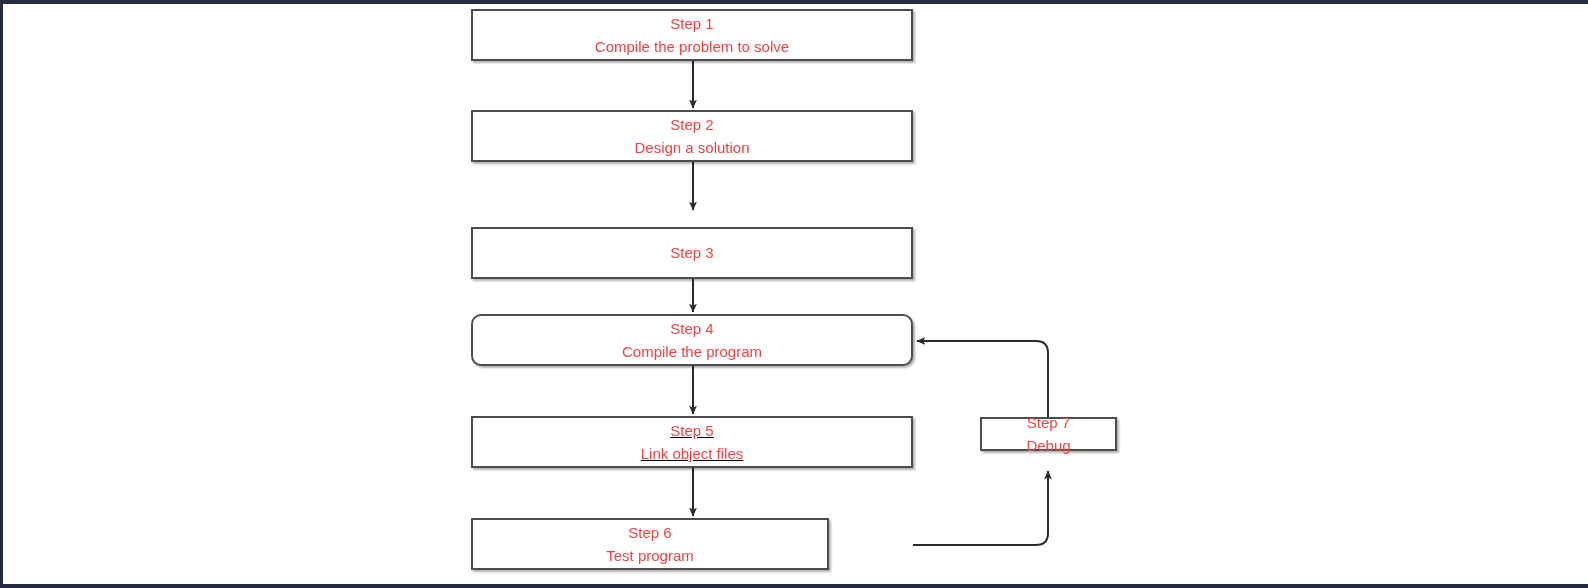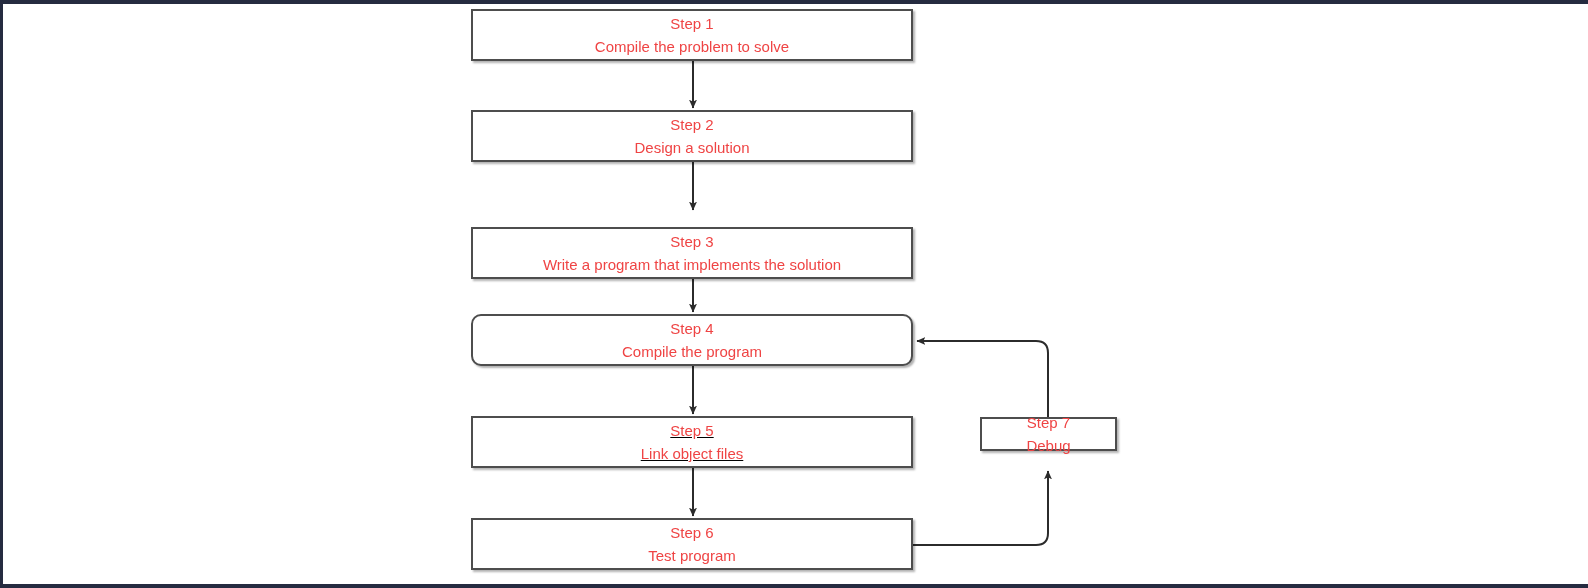--- a/index.html
+++ b/index.html
@@ -103,7 +103,6 @@
 
   <div class="node" style="left:471px; top:227px; width:442px; height:52px;">
     <div class="ttl">Step 3</div>
-    <div class="sub">Write a program that implements the solution</div>
   </div>
 
   <div class="node" style="left:471px; top:314px; width:442px; height:52px;border-radius:10px;">

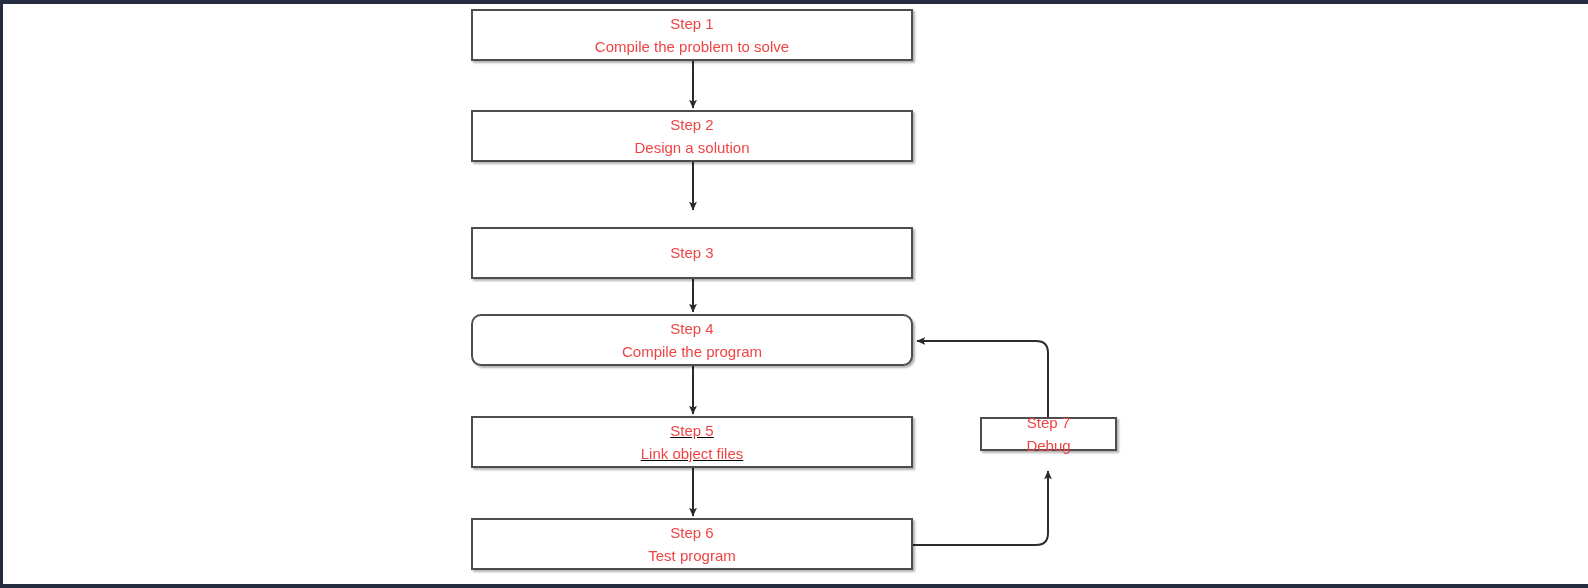--- a/index.html
+++ b/index.html
@@ -115,7 +115,7 @@
     <div class="sub">Link object files</div>
   </div>
 
-  <div class="node" style="left:471px; top:518px; width:442px; height:52px;">
+  <div class="node" style="left:471px; top:518px; width:358px; height:52px;">
     <div class="ttl">Step 6</div>
     <div class="sub">Test program</div>
   </div>

